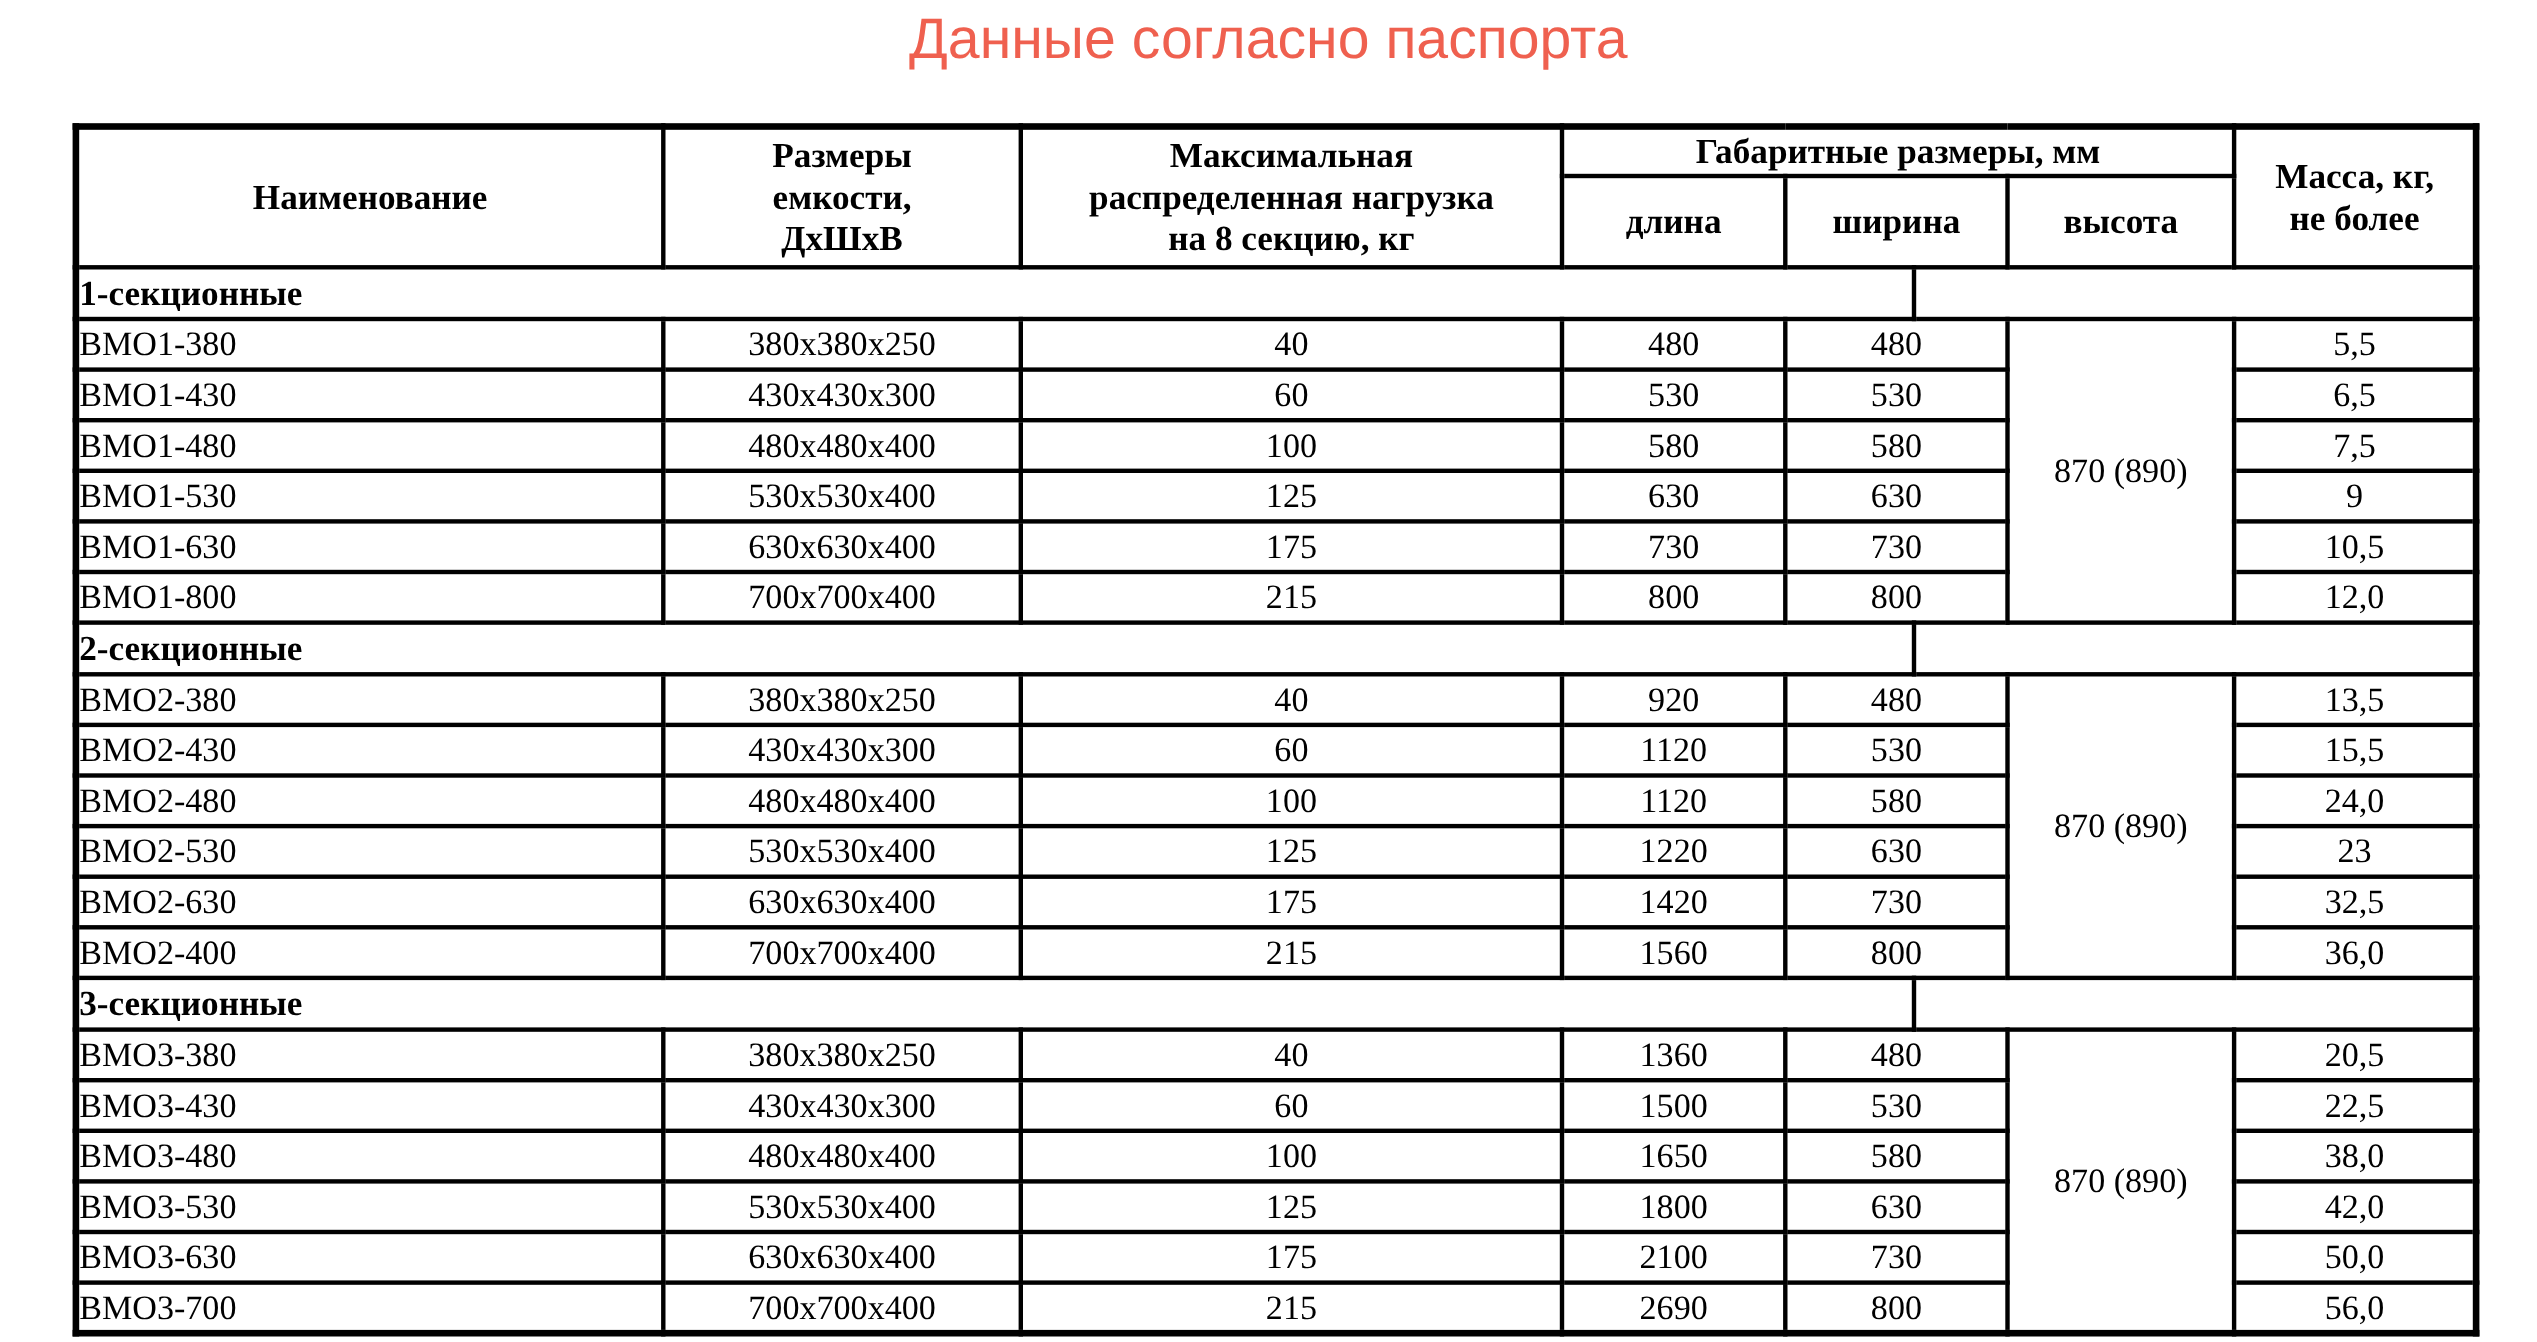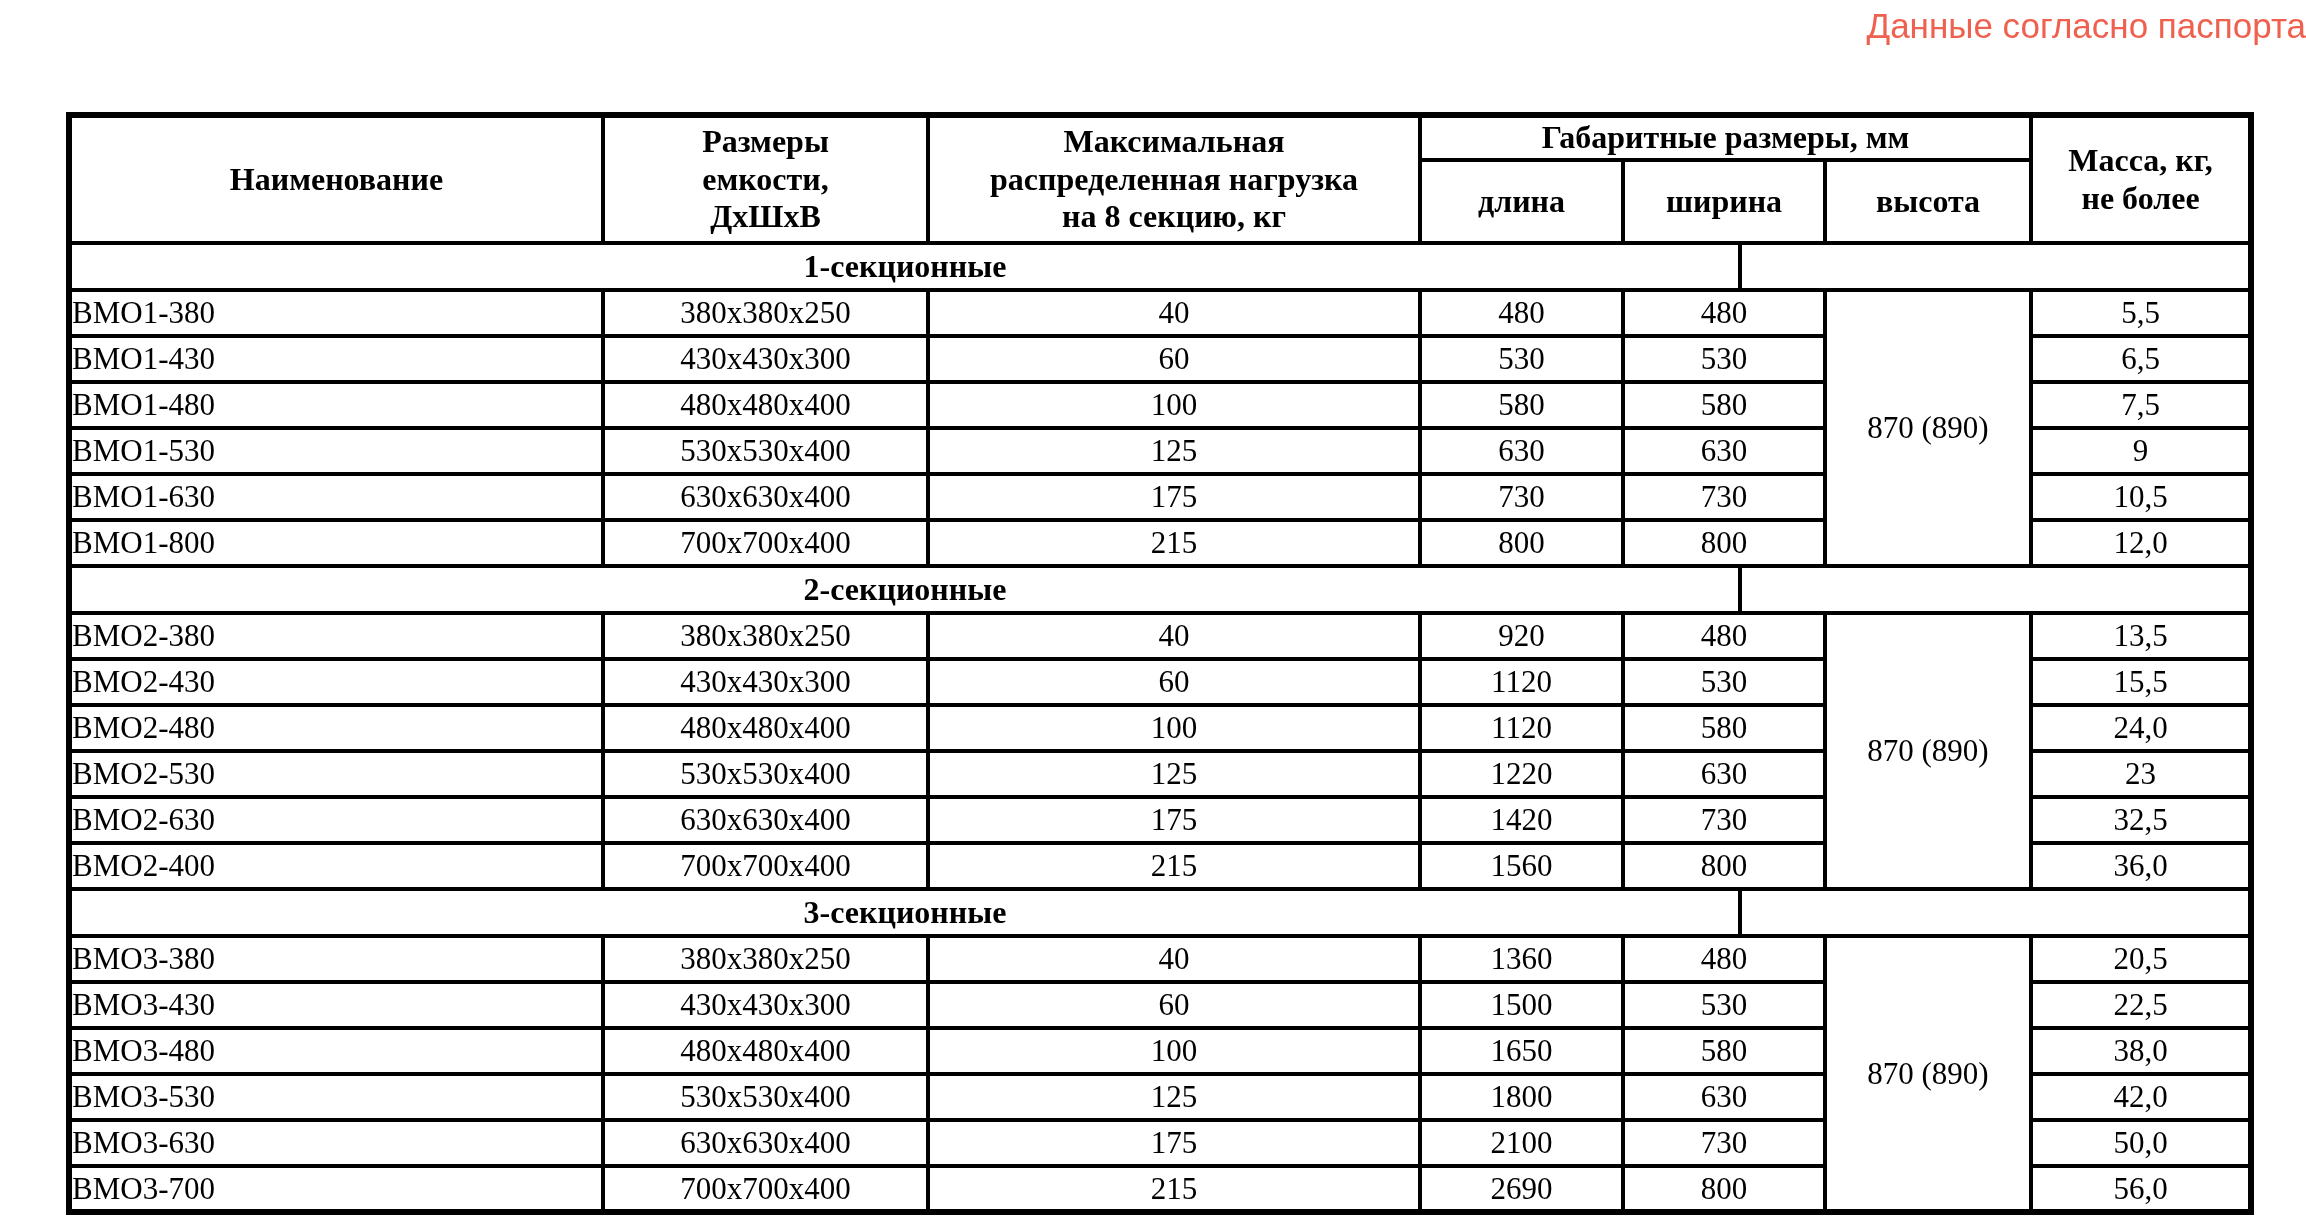--- a/index.html
+++ b/index.html
@@ -15,9 +15,9 @@
     top: 6px;
     left: 0;
     width: 100%;
-    text-align: right;
+    text-align: center;
     font-family: "Liberation Sans", sans-serif;
-    font-size: 35px;
+    font-size: 52px;
     font-weight: 400;
     color: #ef604f;
     letter-spacing: 0px;

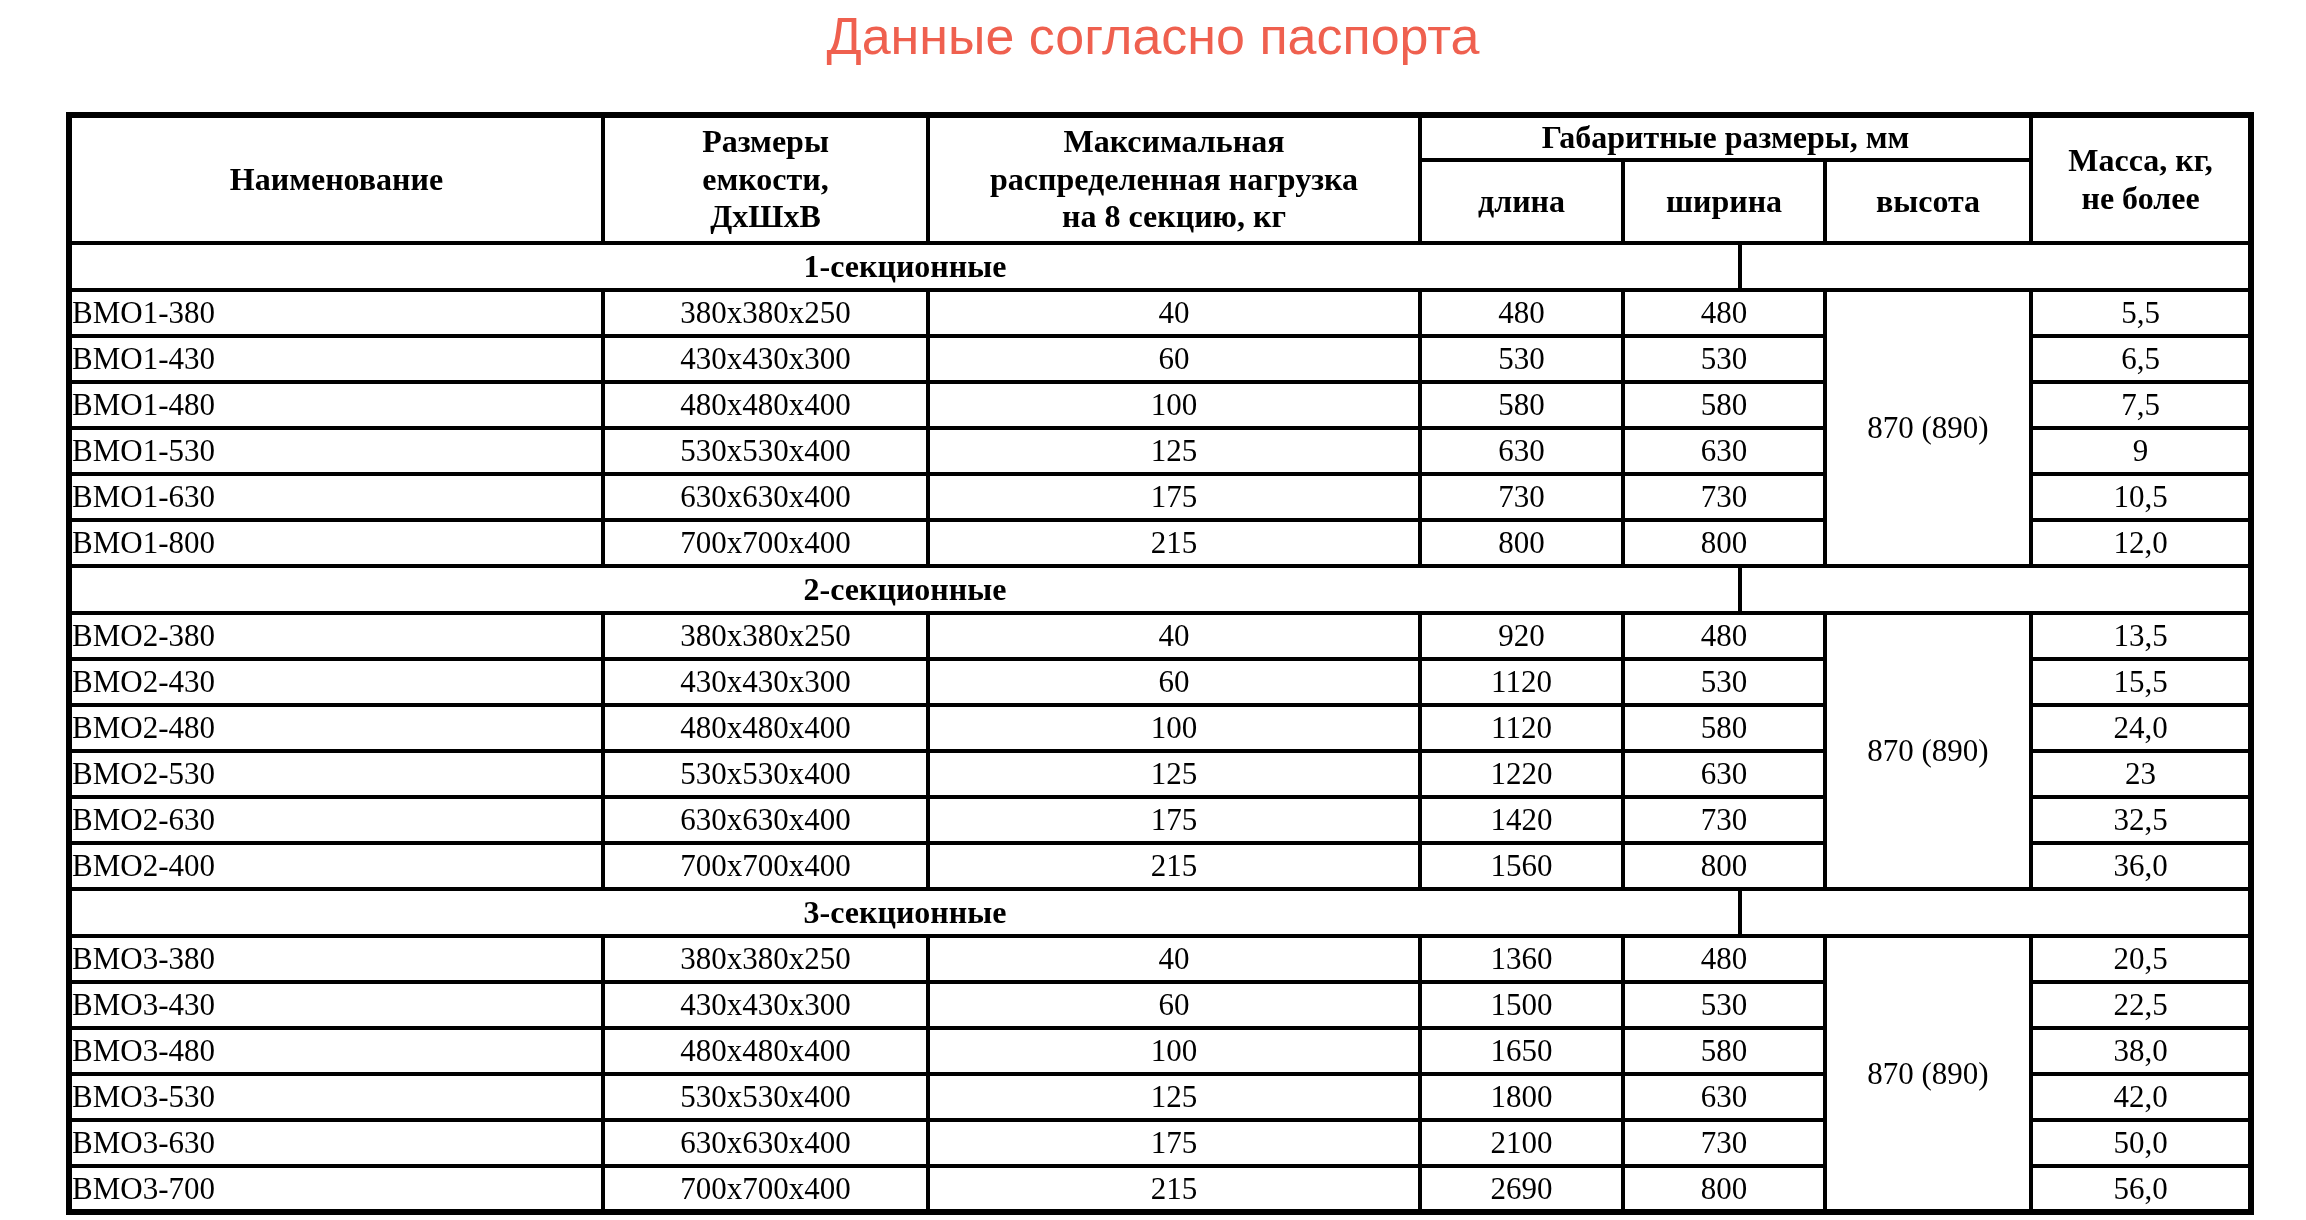--- a/index.html
+++ b/index.html
@@ -54,7 +54,6 @@
   td.sec-label {
     font-size: 32px;
     font-weight: bold;
-    text-align: center;
   }
   td.sec-empty { }
   td.cell {

